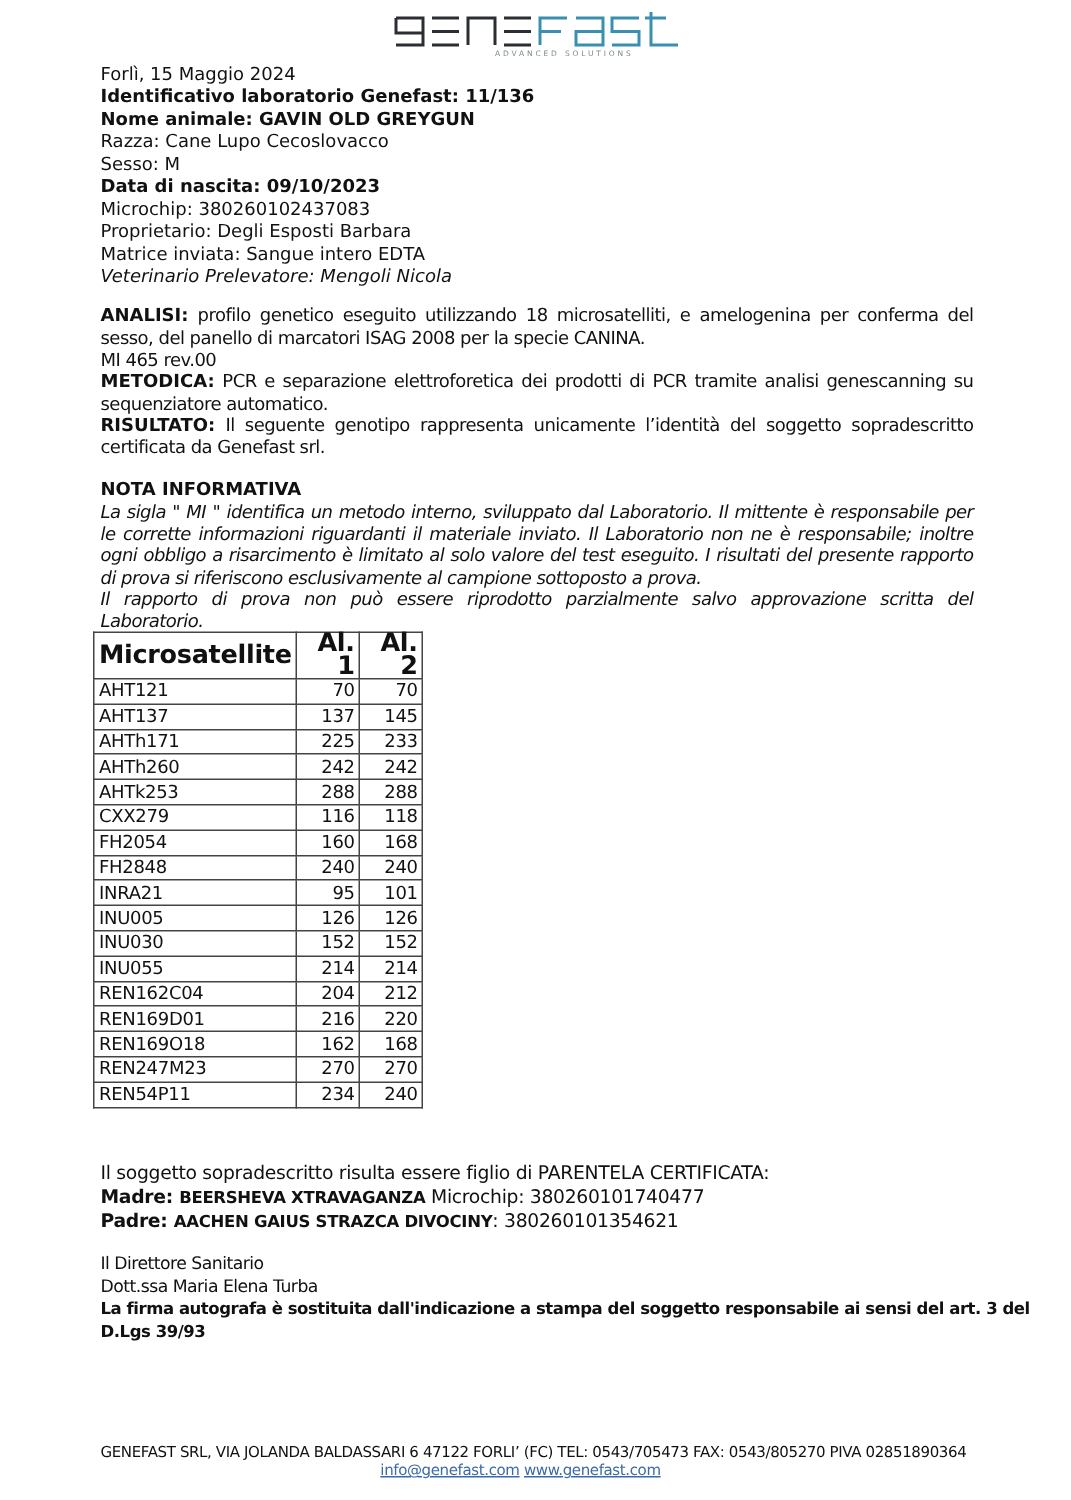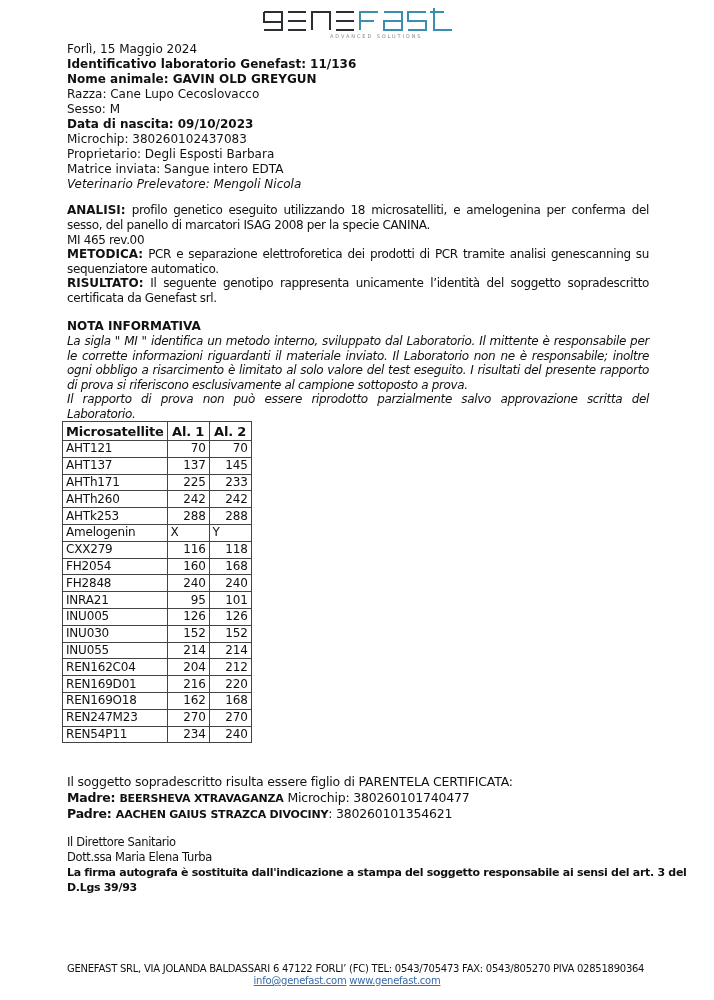--- a/index.html
+++ b/index.html
@@ -36,7 +36,7 @@
   table.geno td, table.geno th {
     border: 1px solid #444; padding: 0 3px; height: 15.8px; line-height: 15px;
   }
-  table.geno th { font-weight: bold; font-size: 13px; height: 18px; text-align: left; }
+  table.geno th { font-weight: bold; font-size: 17px; height: 18px; text-align: left; }
   table.geno th.al { text-align: center; }
   table.geno td.name { width: 96px; }
   table.geno td.num { width: 35px; text-align: right; }

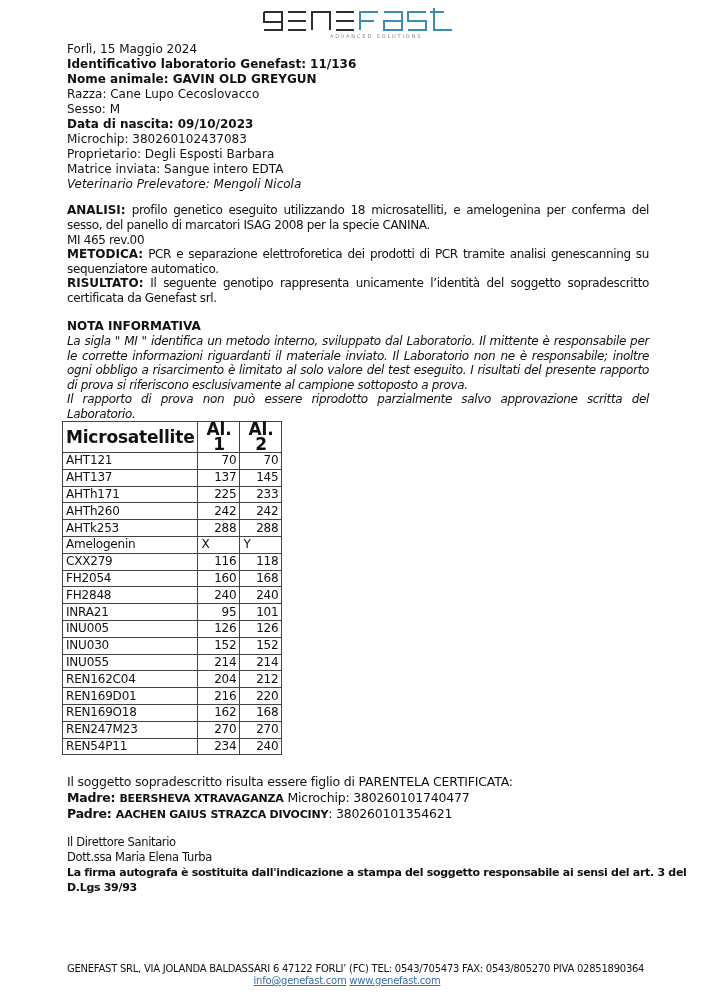--- a/index.html
+++ b/index.html
@@ -37,7 +37,7 @@
     border: 1px solid #444; padding: 0 3px; height: 15.8px; line-height: 15px;
   }
   table.geno th { font-weight: bold; font-size: 17px; height: 18px; text-align: left; }
-  table.geno th.al { text-align: center; }
+  table.geno th.al { text-align: right; }
   table.geno td.name { width: 96px; }
   table.geno td.num { width: 35px; text-align: right; }
   table.geno td.txtcell { text-align: left; }

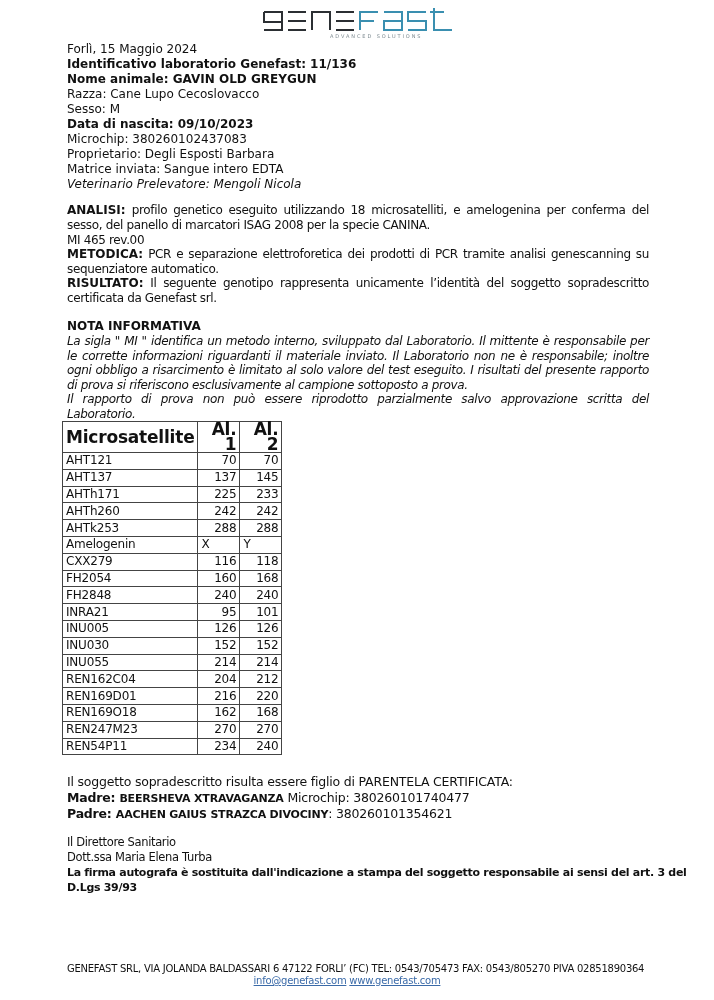--- a/index.html
+++ b/index.html
@@ -138,11 +138,6 @@
         <td class="num">288</td>
       </tr>
       <tr>
-        <td class="name">Amelogenin</td>
-        <td class="num txtcell">X</td>
-        <td class="num txtcell">Y</td>
-      </tr>
-      <tr>
         <td class="name">CXX279</td>
         <td class="num">116</td>
         <td class="num">118</td>

